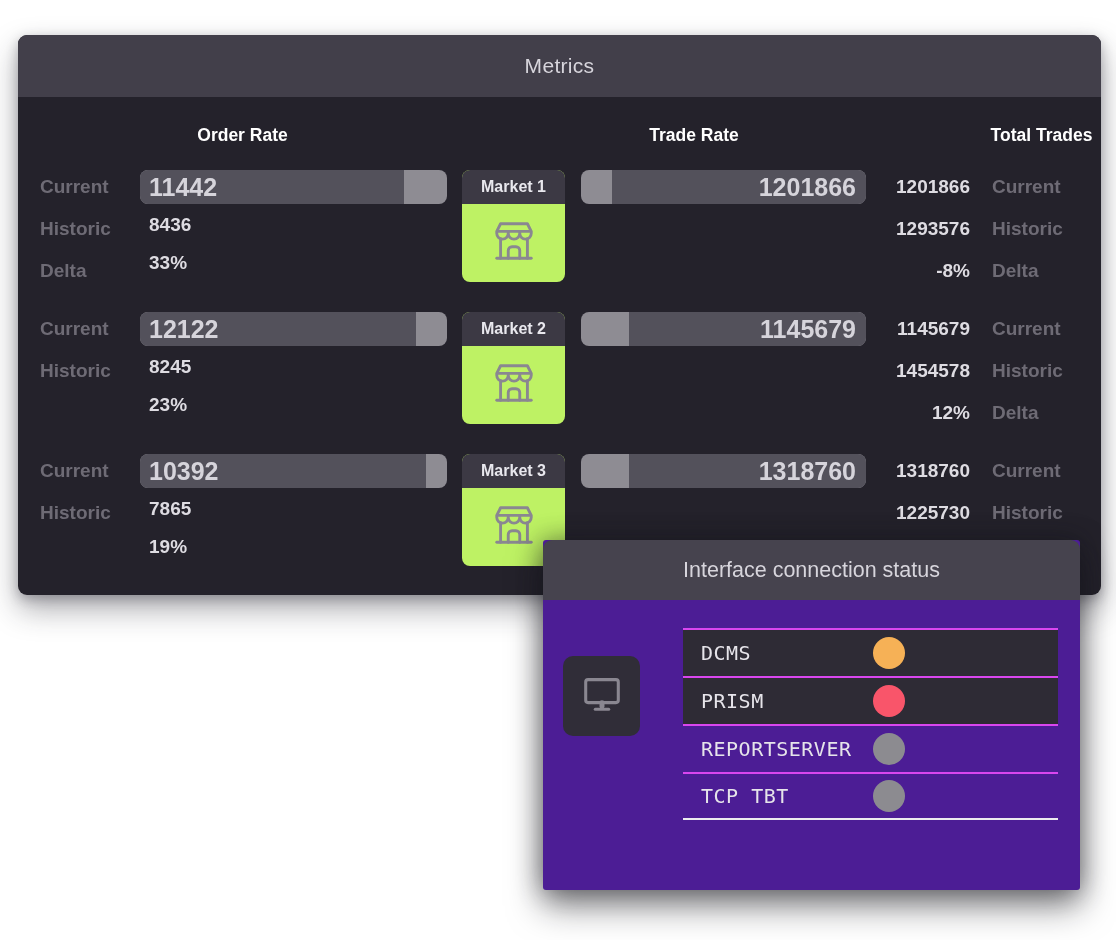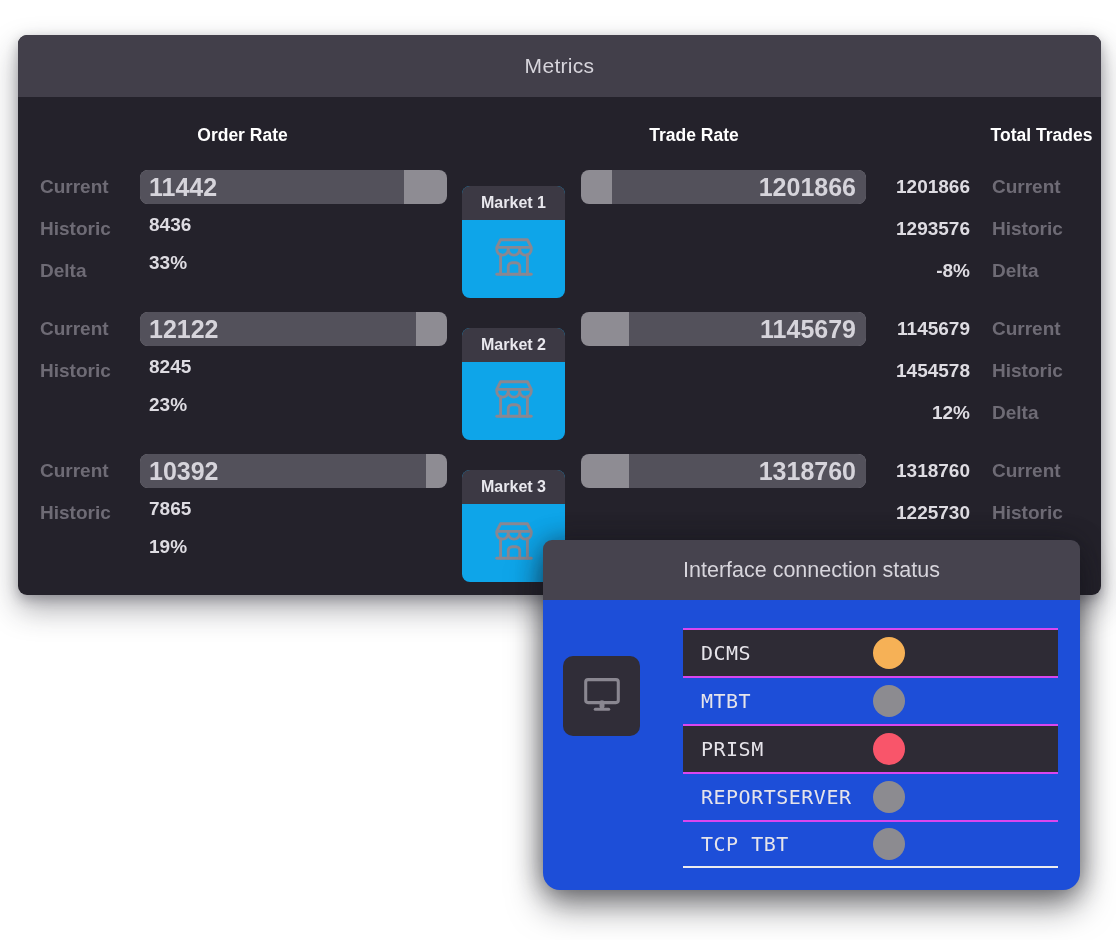--- a/index.html
+++ b/index.html
@@ -38,7 +38,7 @@
     font-size:19px; color:#dedce2; }
 
   .market-card { margin-left:15px; width:103px; height:112px; border-radius:8px;
-    overflow:hidden; background:#0ea5e9; cursor:default;margin-top:16px; }
+    overflow:hidden; background:#bef264; cursor:default; }
   .market-head { height:34px; background:#3c3944; display:flex; align-items:center;
     justify-content:center; color:#e9e8ee; font-size:16px; }
   .market-body { height:78px; display:flex; align-items:center; justify-content:center; }

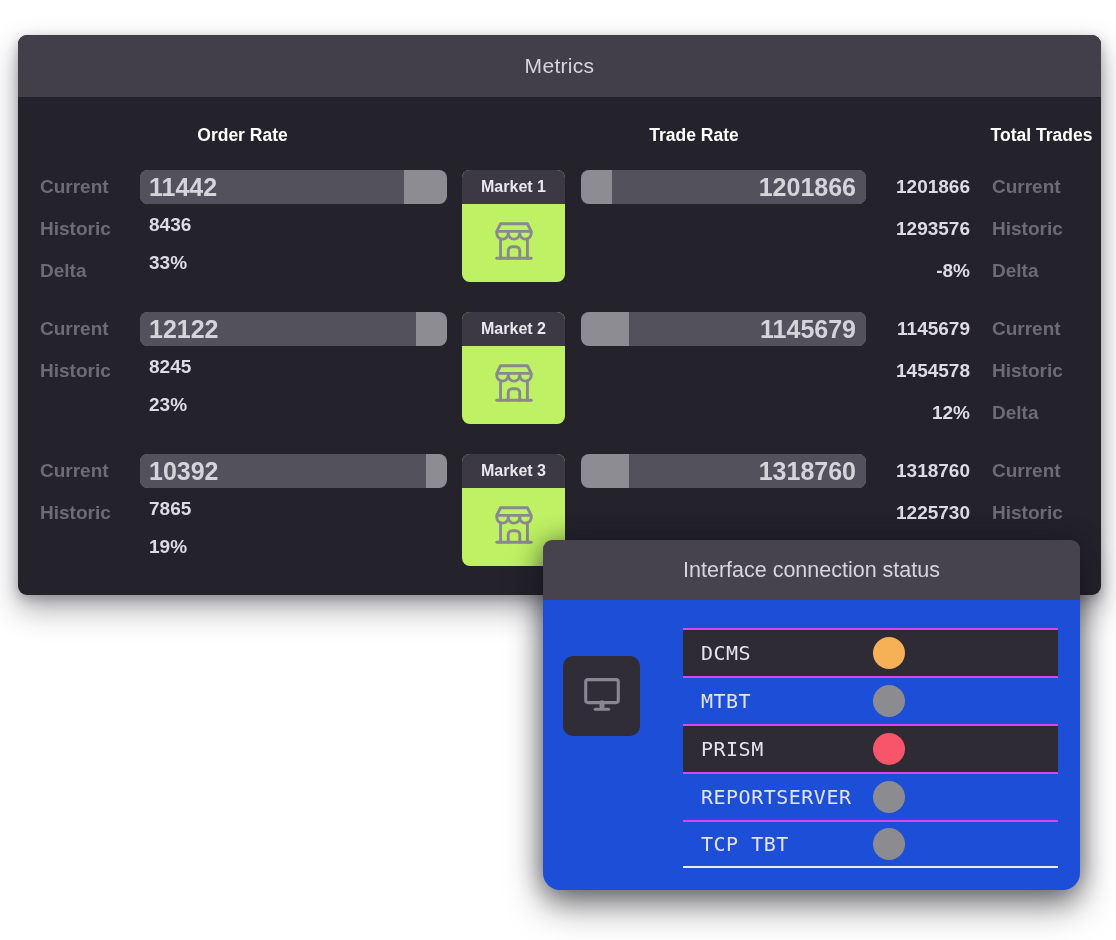--- a/index.html
+++ b/index.html
@@ -52,7 +52,7 @@
 
   
   .status-panel { position:absolute; left:543px; top:540px; width:537px; height:350px;
-    background:#1d4ed8; border-radius:17px; z-index:2;
+    background:#4c1d95; border-radius:3px; z-index:2;
     box-shadow:0 16px 34px rgba(18,17,24,.5), 0 0 26px rgba(18,17,24,.45); }
   .status-header { height:60px; background:#46434e; border-radius:9px 9px 0 0;
     display:flex; align-items:center; justify-content:center; }

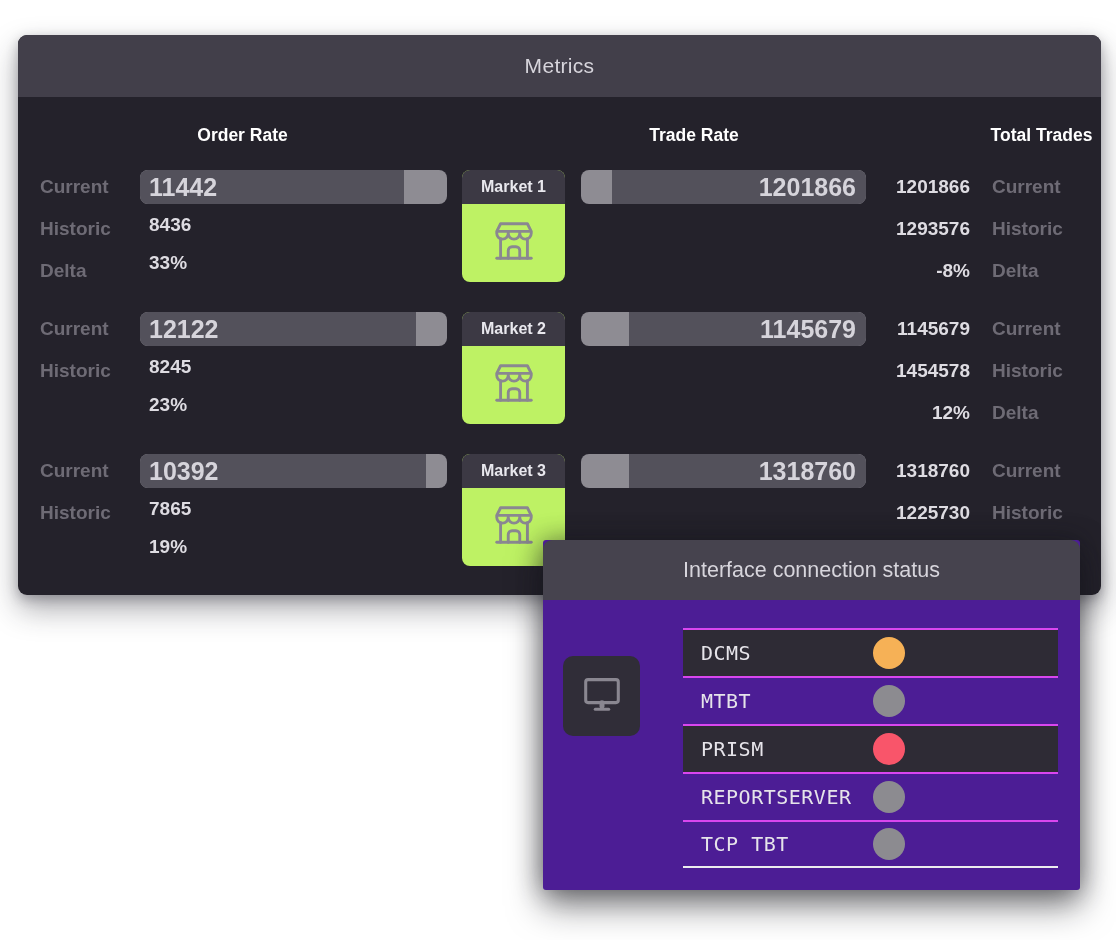--- a/index.html
+++ b/index.html
@@ -246,10 +246,6 @@
           <div class="s-label">DCMS</div>
           <div class="s-dot" style="background: rgb(246, 177, 86);"></div>
         </div>
-        <div class="s-row st-inactive">
-          <div class="s-label">MTBT</div>
-          <div class="s-dot" style="background: rgb(140, 139, 144);"></div>
-        </div>
         <div class="s-row st-error">
           <div class="s-label">PRISM</div>
           <div class="s-dot" style="background: rgb(249, 85, 106);"></div>

